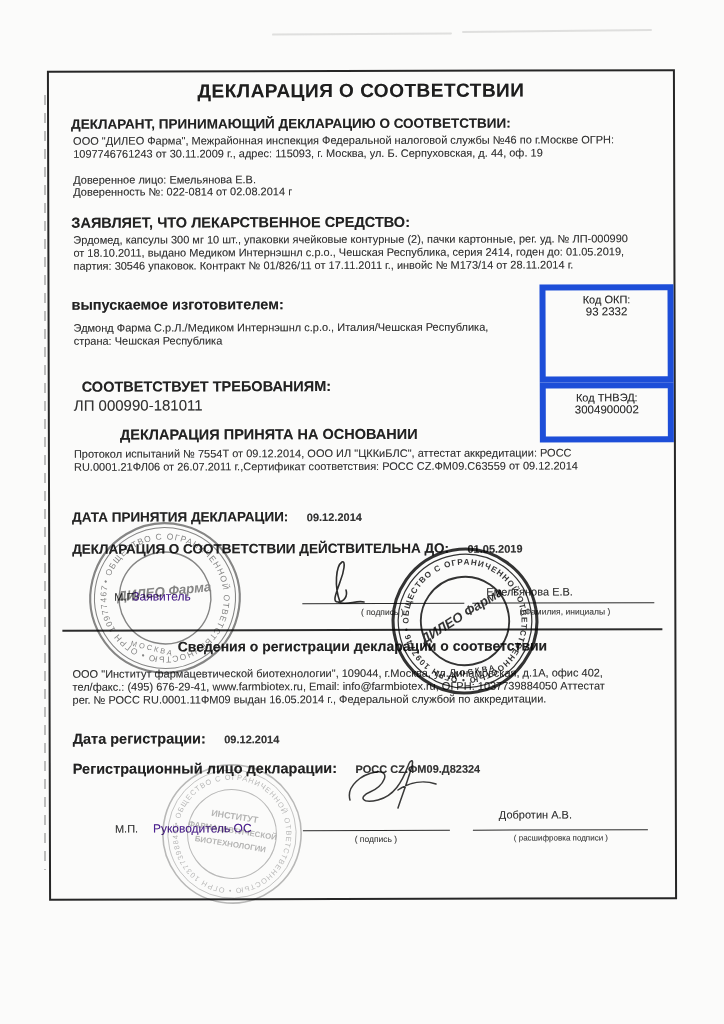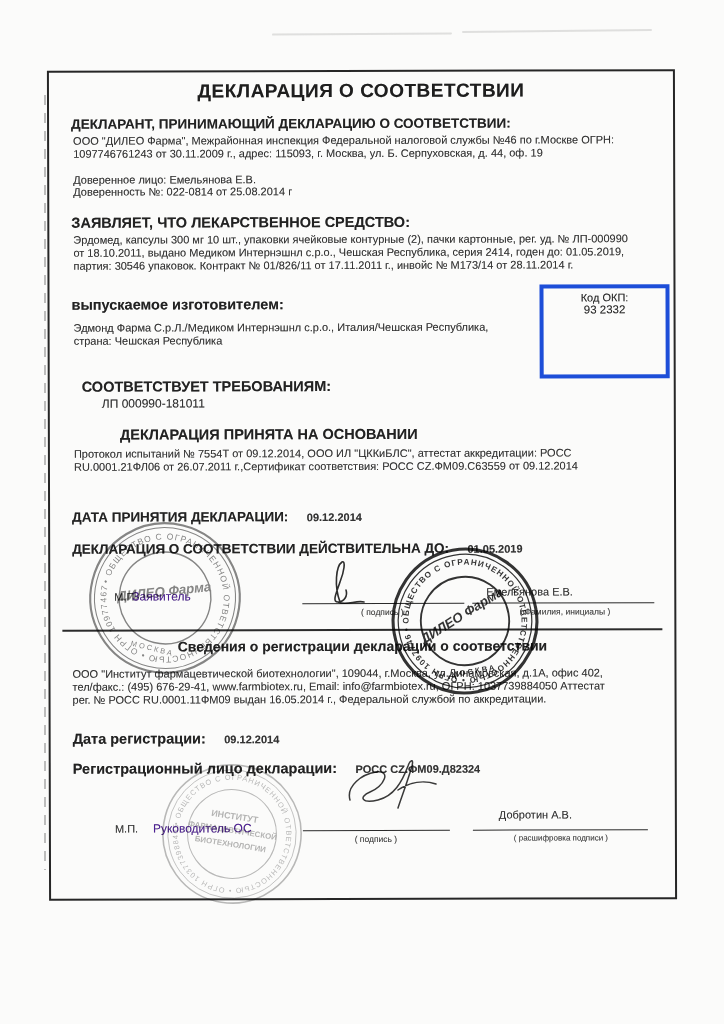--- a/index.html
+++ b/index.html
@@ -59,7 +59,7 @@
     <div class="body-line" style="left:24px;top:62px;">ООО "ДИЛЕО Фарма", Межрайонная инспекция Федеральной налоговой службы №46 по г.Москве ОГРН:</div>
     <div class="body-line" style="left:24px;top:75px;">1097746761243 от 30.11.2009 г., адрес: 115093, г. Москва, ул. Б. Серпуховская, д. 44, оф. 19</div>
     <div class="body-line" style="left:24px;top:101px;">Доверенное лицо: Емельянова Е.В.</div>
-    <div class="body-line" style="left:24px;top:113px;">Доверенность №: 022-0814 от 25.08.2014 г</div>
+    <div class="body-line" style="left:24px;top:113px;">Доверенность №: 022-0814 от 02.08.2014 г</div>
 
     <div class="h2" style="left:22px;top:142px;">ЗАЯВЛЯЕТ, ЧТО ЛЕКАРСТВЕННОЕ СРЕДСТВО:</div>
     <div class="body-line" style="left:24px;top:161px;">Эрдомед, капсулы 300 мг 10 шт., упаковки ячейковые контурные (2), пачки картонные, рег. уд. № ЛП-000990</div>

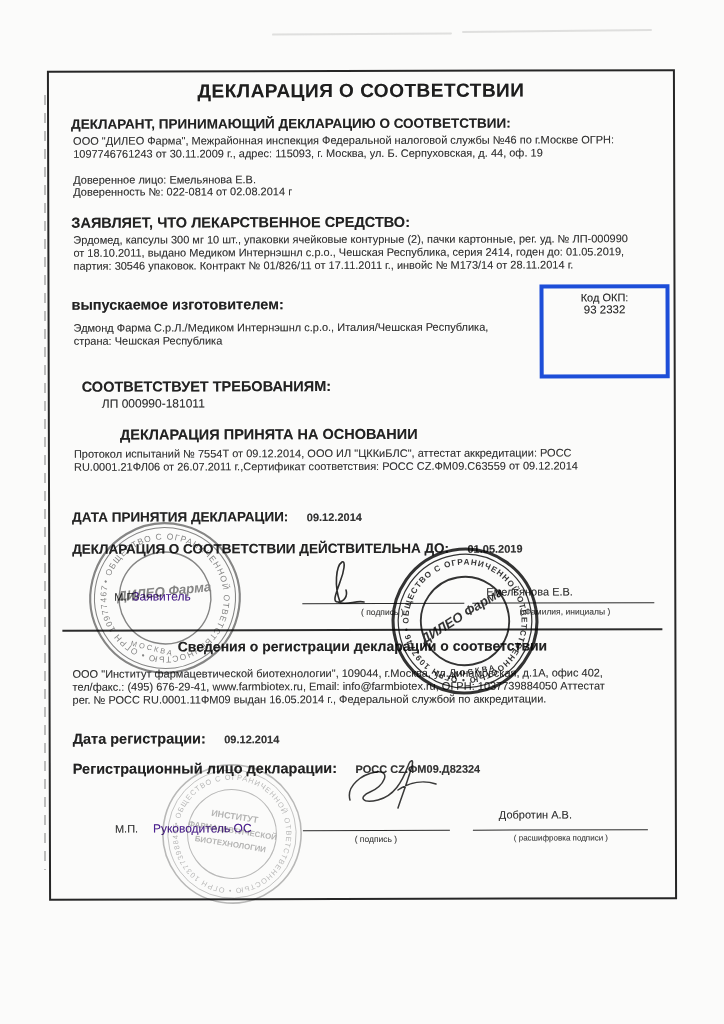--- a/index.html
+++ b/index.html
@@ -25,7 +25,7 @@
   .h2{font-size:14.5px;font-weight:bold;color:#222;}
   .body-line{font-size:11px;color:#333;white-space:nowrap;}
   .small-line{font-size:12px;color:#333;margin-left:28px;}
-  .code-box{border:4px solid #1d4ed8;text-align:center;}
+  .code-box{border:6px solid #1d4ed8;text-align:center;}
   .code-box .lbl{position:static;display:block;font-size:11px;margin-top:3px;}
   .code-box .val{position:static;display:block;font-size:11.5px;}
   .inline-row{white-space:nowrap;}

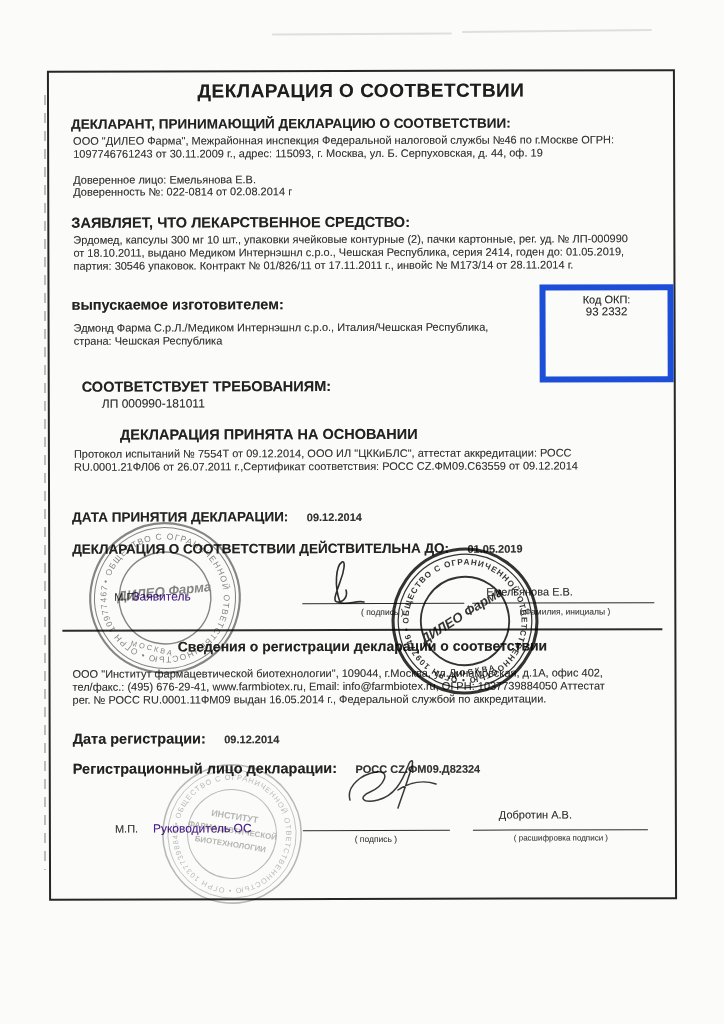--- a/index.html
+++ b/index.html
@@ -24,7 +24,7 @@
   .h1{font-size:13.5px;font-weight:bold;color:#222;}
   .h2{font-size:14.5px;font-weight:bold;color:#222;}
   .body-line{font-size:11px;color:#333;white-space:nowrap;}
-  .small-line{font-size:12px;color:#333;margin-left:28px;}
+  .small-line{font-size:15px;color:#333;}
   .code-box{border:6px solid #1d4ed8;text-align:center;}
   .code-box .lbl{position:static;display:block;font-size:11px;margin-top:3px;}
   .code-box .val{position:static;display:block;font-size:11.5px;}

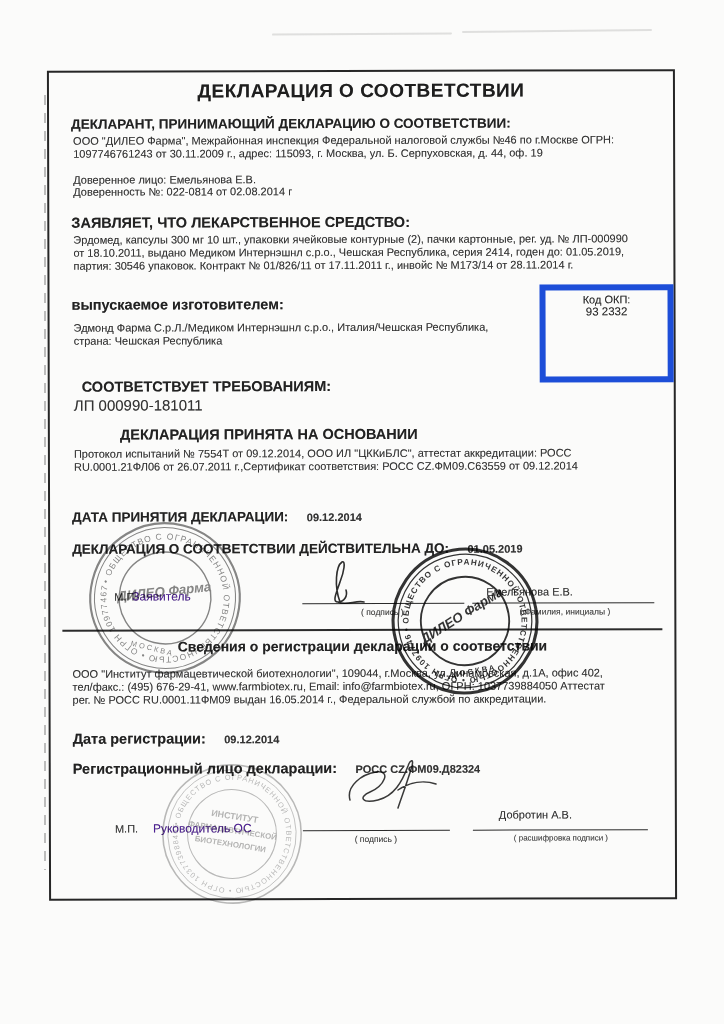--- a/index.html
+++ b/index.html
@@ -78,6 +78,10 @@
     <div class="h2" style="left:32px;top:306px;">СООТВЕТСТВУЕТ ТРЕБОВАНИЯМ:</div>
     <div class="small-line" style="left:24px;top:324px;">ЛП 000990-181011</div>
 
+    <div class="code-box" style="left:490px;top:311px;width:122px;height:48px;">
+      <span class="lbl">Код ТНВЭД:</span>
+      <span class="val">3004900002</span>
+    </div>
 
     <div class="h2" style="left:22px;top:354px;margin-left:48px;">ДЕКЛАРАЦИЯ ПРИНЯТА НА ОСНОВАНИИ</div>
     <div class="body-line" style="left:24px;top:375px;">Протокол испытаний № 7554Т от 09.12.2014, ООО ИЛ "ЦККиБЛС", аттестат аккредитации: РОСС</div>

